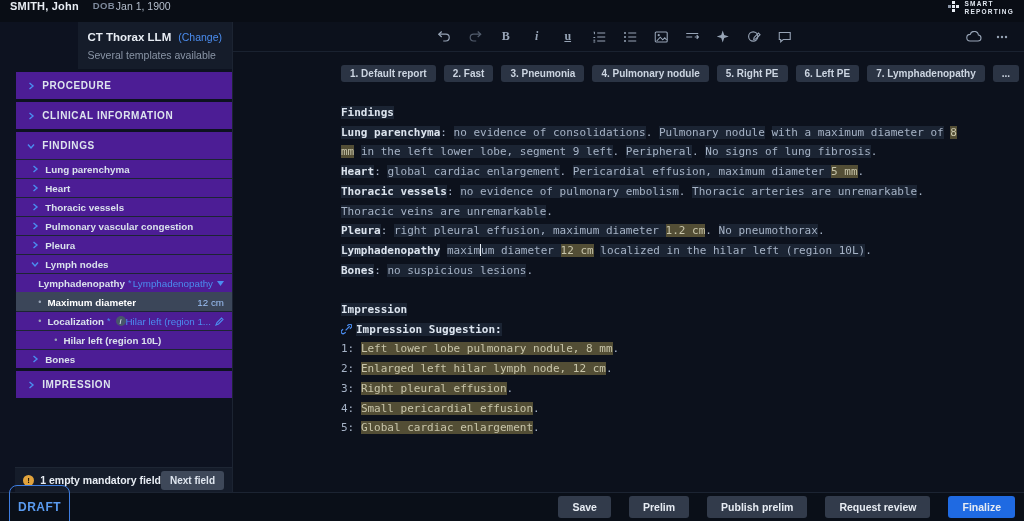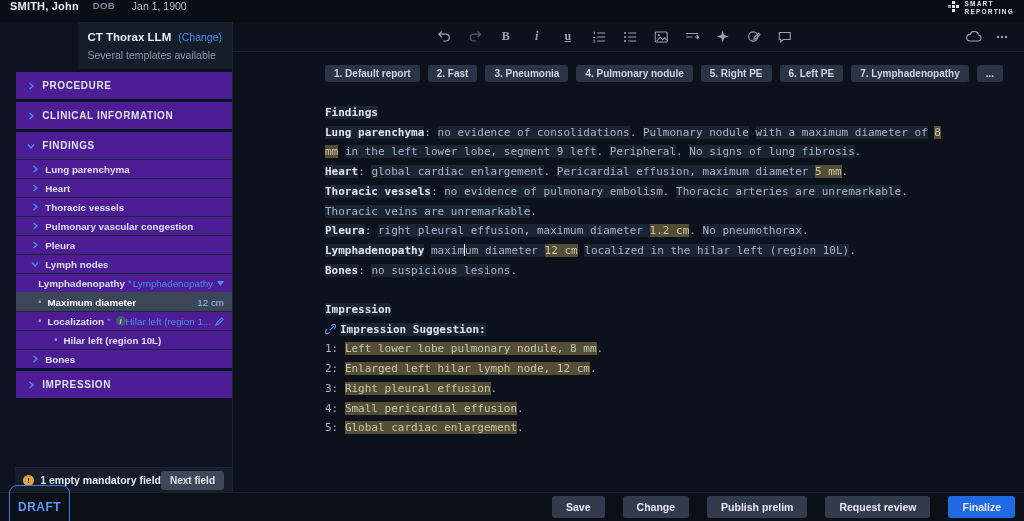--- a/index.html
+++ b/index.html
@@ -12,7 +12,7 @@
             padding:0 10px; flex:0 0 22px; }
   .patient-name { font-size:11px; font-weight:bold; color:#e8edf4; letter-spacing:.2px; }
   .dob-label { font-size:9.5px; font-weight:bold; color:#7e8a9c; margin-left:14px; letter-spacing:.3px; }
-  .dob-value { font-size:10.5px; color:#b5bfcd; margin-left:17px; }
+  .dob-value { font-size:10.5px; color:#b5bfcd; margin-left:1px; }
   .brand { margin-left:auto; display:flex; align-items:center; gap:5px; color:#e8edf4; }
   .brand-text { font-size:6.5px; font-weight:bold; letter-spacing:1.2px; line-height:7.5px; color:#dfe6ef; }
 

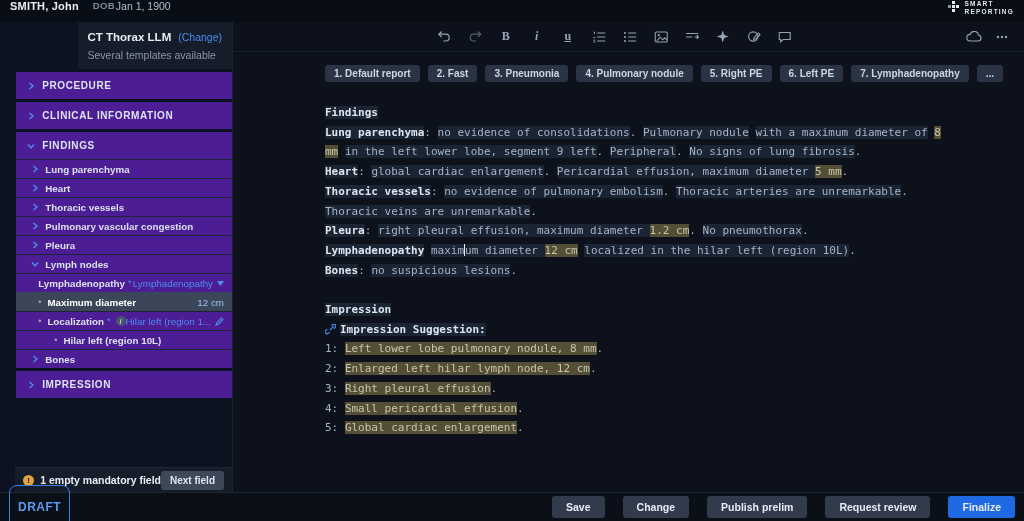--- a/index.html
+++ b/index.html
@@ -73,7 +73,7 @@
   .tb-letter.it { font-style:italic; font-weight:bold; }
   .tb-letter.un { text-decoration:underline; font-weight:bold; }
 
-  .content { flex:1 1 auto; padding:13px 0 0 92px; min-height:0; }
+  .content { flex:1 1 auto; padding:13px 0 0 92px; min-height:0;margin-left:16px; }
   .chips { display:flex; gap:8px; }
   .chip { background:#2b3444; color:#ccd5e1; font-size:10px; font-weight:bold; border-radius:3px;
           padding:3px 9px; cursor:pointer; white-space:nowrap; }

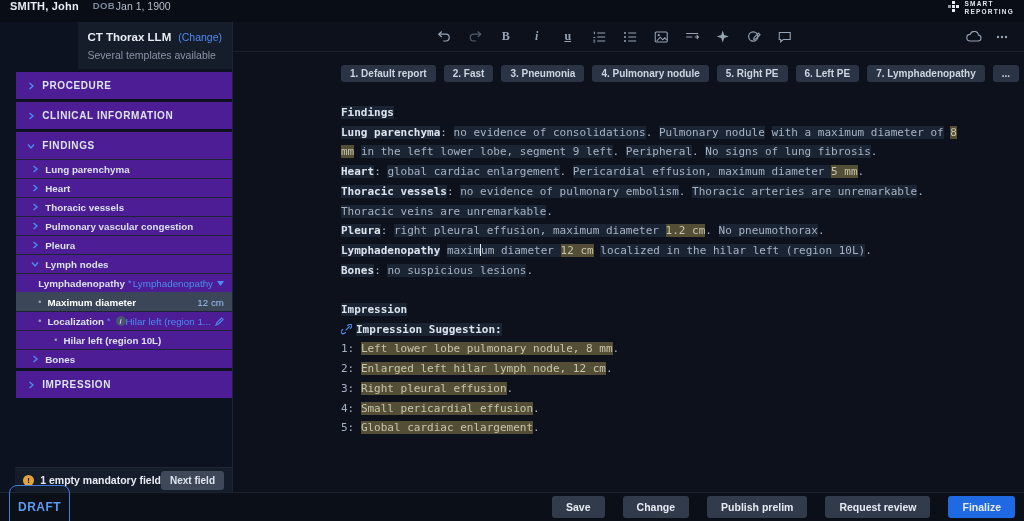--- a/index.html
+++ b/index.html
@@ -400,7 +400,7 @@
     <span class="draft-badge">DRAFT</span>
     <div class="bb-buttons" id="footer-buttons">
         <button class="bb-btn">Save</button>
-        <button class="bb-btn">Change</button>
+        <button class="bb-btn">Prelim</button>
         <button class="bb-btn">Publish prelim</button>
         <button class="bb-btn">Request review</button>
         <button class="bb-btn primary">Finalize</button>

